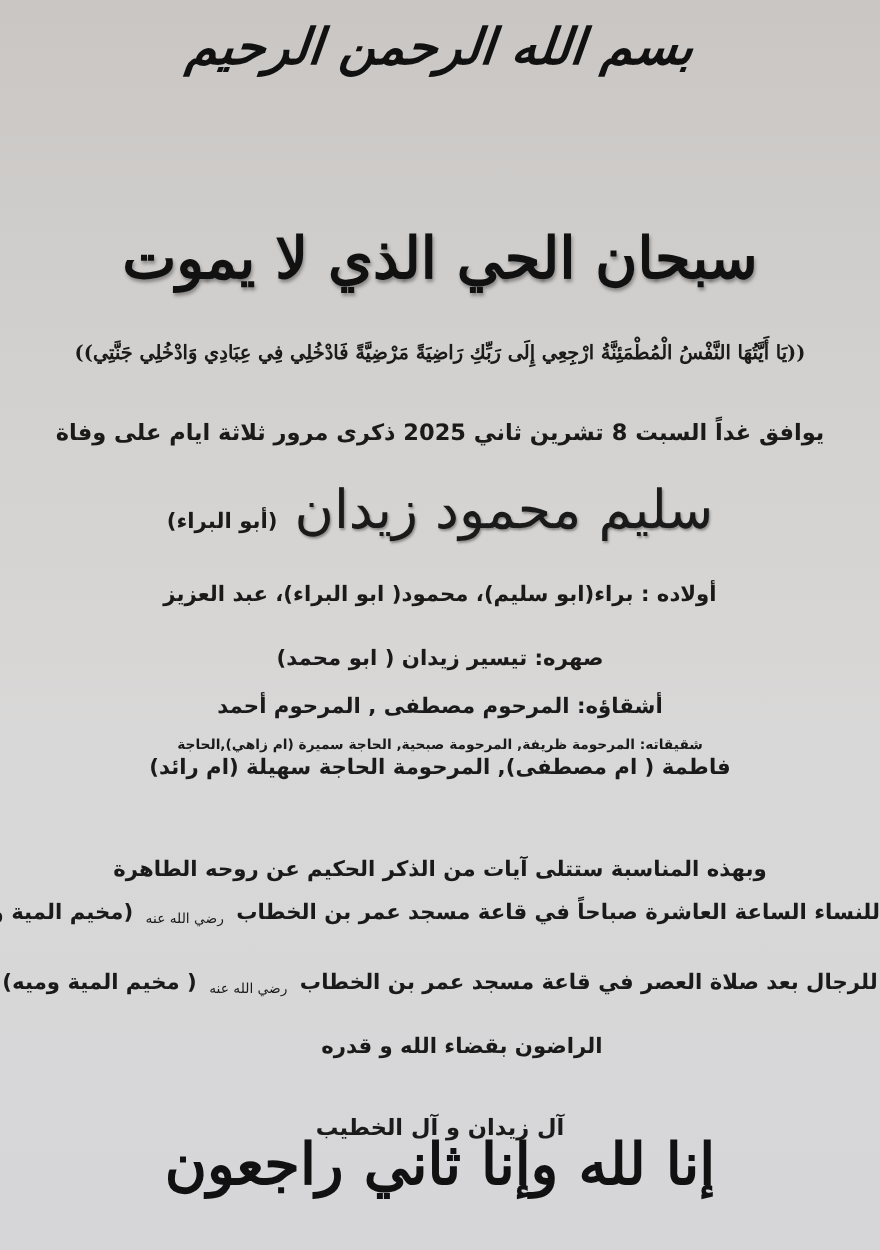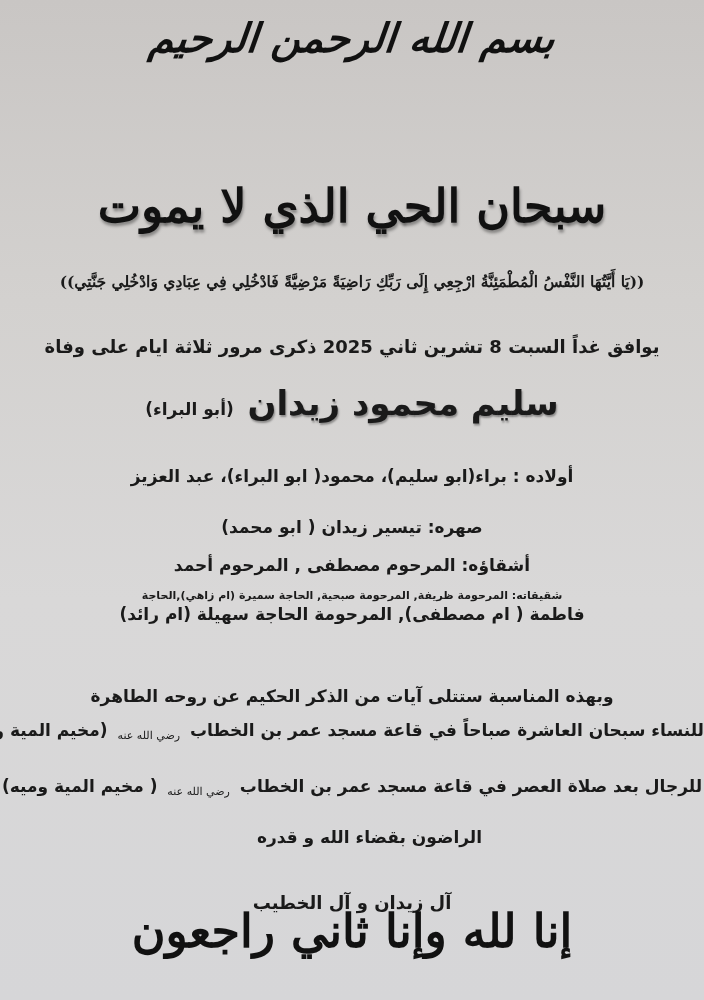--- a/index.html
+++ b/index.html
@@ -60,8 +60,8 @@
       top: 383px;
     }
     .name-main {
-      font-size: 34px;
-      font-weight: bold;
+      font-size: 43px;
+      font-weight: normal;
       text-shadow: 1px 2px 2px rgba(0,0,0,0.35);
     }
     .name-kunya {

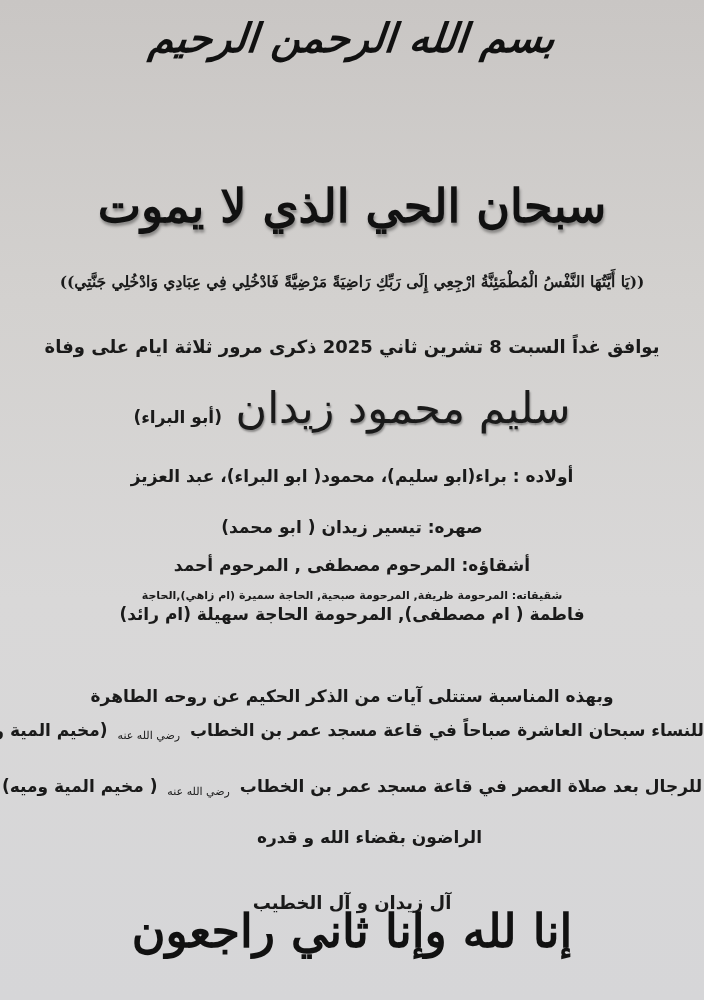--- a/index.html
+++ b/index.html
@@ -121,7 +121,7 @@
   <div class="line occasion">وبهذه المناسبة ستتلى آيات من الذكر الحكيم عن روحه الطاهرة</div>
 
   <div class="line women">
-    <span>للنساء سبحان العاشرة صباحاً في قاعة مسجد عمر بن الخطاب</span>
+    <span>للنساء الساعة العاشرة صباحاً في قاعة مسجد عمر بن الخطاب</span>
     <span class="honorific">رضي الله عنه</span>
     <span>(مخيم المية وميه)</span>
   </div>

